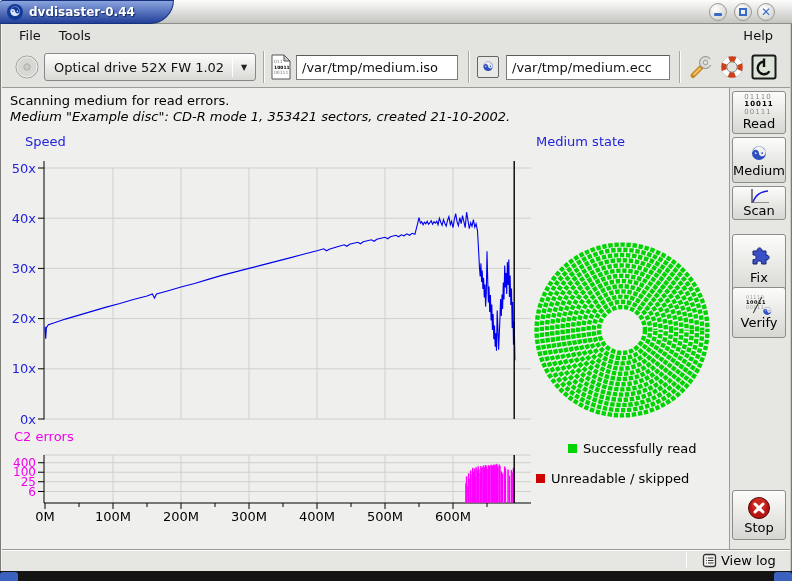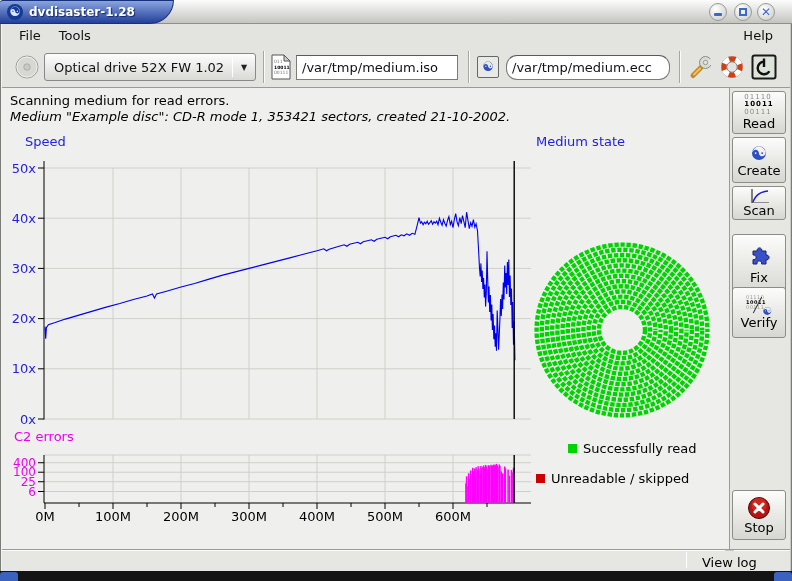--- a/index.html
+++ b/index.html
@@ -76,7 +76,7 @@
   <div class="abs titlebar">
     <div class="abs title-tab">
       <div class="win-icon">☯</div>
-      <div class="title-text">dvdisaster-1.28</div>
+      <div class="title-text">dvdisaster-0.44</div>
     </div>
     <div class="abs winbtn wb-min">
         <div class="glyph-min"></div>

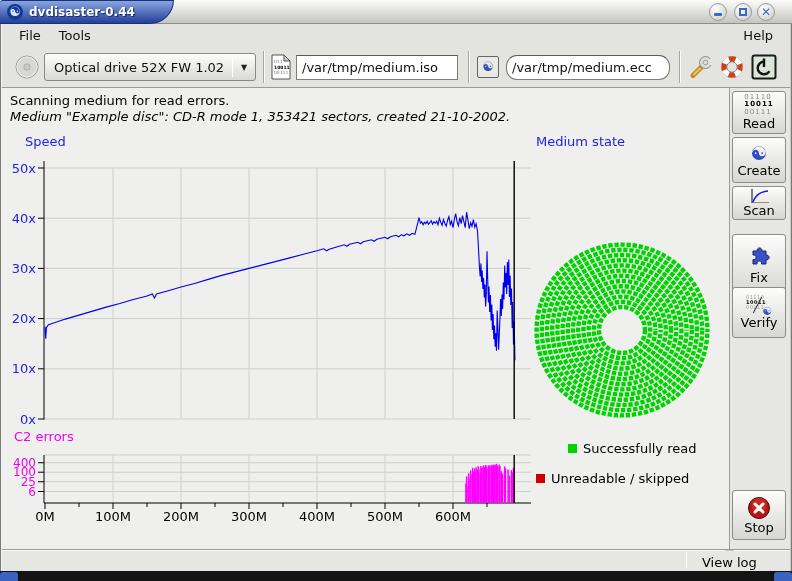--- a/index.html
+++ b/index.html
@@ -124,7 +124,7 @@
   <div class="abs" style="left:477px;top:56px;">
     <div class="ecc-icon-box">☯</div>
   </div>
-  <input class="abs tfield" style="left: 506px; width: 164px; border-radius: 11px;" value="/var/tmp/medium.ecc">
+  <input class="abs tfield" style="left: 506px; width: 164px;" value="/var/tmp/medium.ecc">
   <div class="abs tsep" style="left:679px;"></div>
   <div class="abs toolbtn" style="left:687px;">
     <svg width="26" height="26">

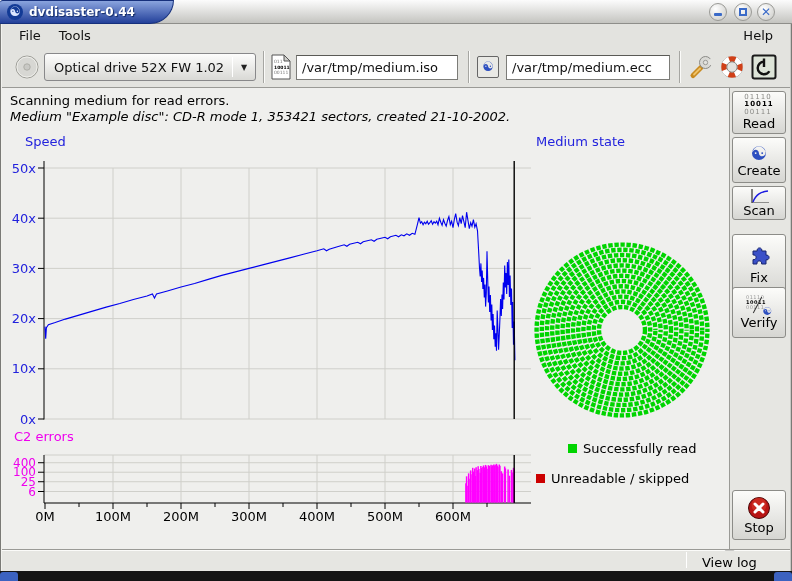--- a/index.html
+++ b/index.html
@@ -321,7 +321,7 @@
   </div>
   <div class="abs sbtn" style="top:137px;height:46px;">
     <div class="yinyang">☯</div>
-    <div>Create</div>
+    <div>Medium</div>
   </div>
   <div class="abs sbtn" style="top:186px;height:34px;">
     <svg width="22" height="18">

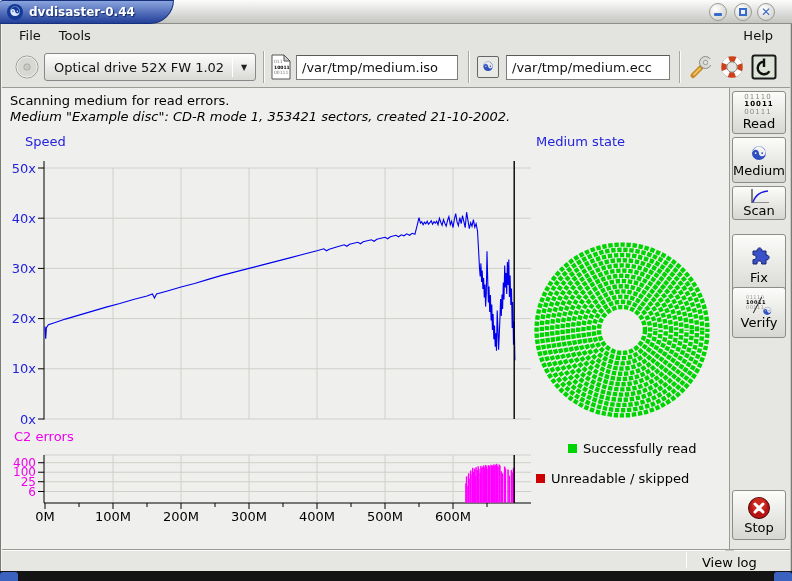--- a/index.html
+++ b/index.html
@@ -60,7 +60,7 @@
   
   .statusbar{left:0;top:549px;width:792px;height:22px;background:#e6e6e2;border-top:1px solid #9a9a96;box-shadow:inset 0 1px 0 #fbfbf9;}
   .sb-sep{left:686px;top:552px;width:1px;height:16px;background:#a6a6a2;border-right:1px solid #fff;}
-  .viewlog{left:698px;top:550px;height:20px;display:flex;align-items:center;gap:4px;font-size:13px;color:#000;padding:0 4px;flex-direction:column;}
+  .viewlog{left:698px;top:550px;height:20px;display:flex;align-items:center;gap:4px;font-size:13px;color:#000;padding:0 4px;}
   .strip{left:0;top:571px;width:792px;height:10px;background:#141414;}
   .strip-accent{top:572px;width:18px;height:9px;background:#3c62c0;border-radius:3px 3px 0 0;}
   .frame-l{left:0;top:24px;width:1px;height:547px;background:#7a7a76;}

